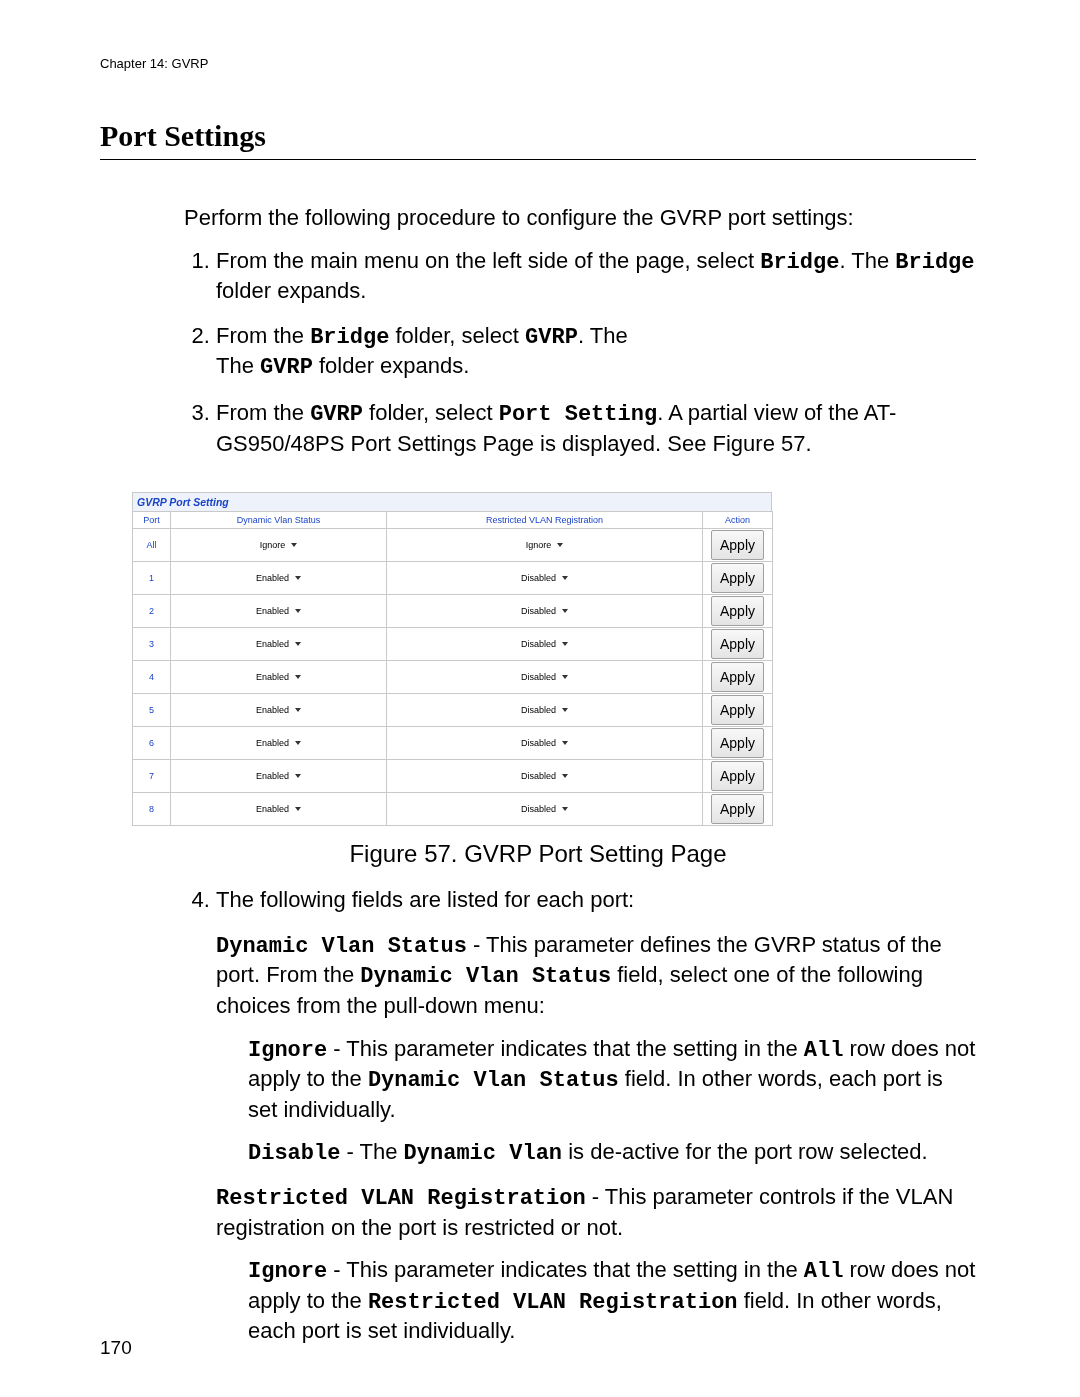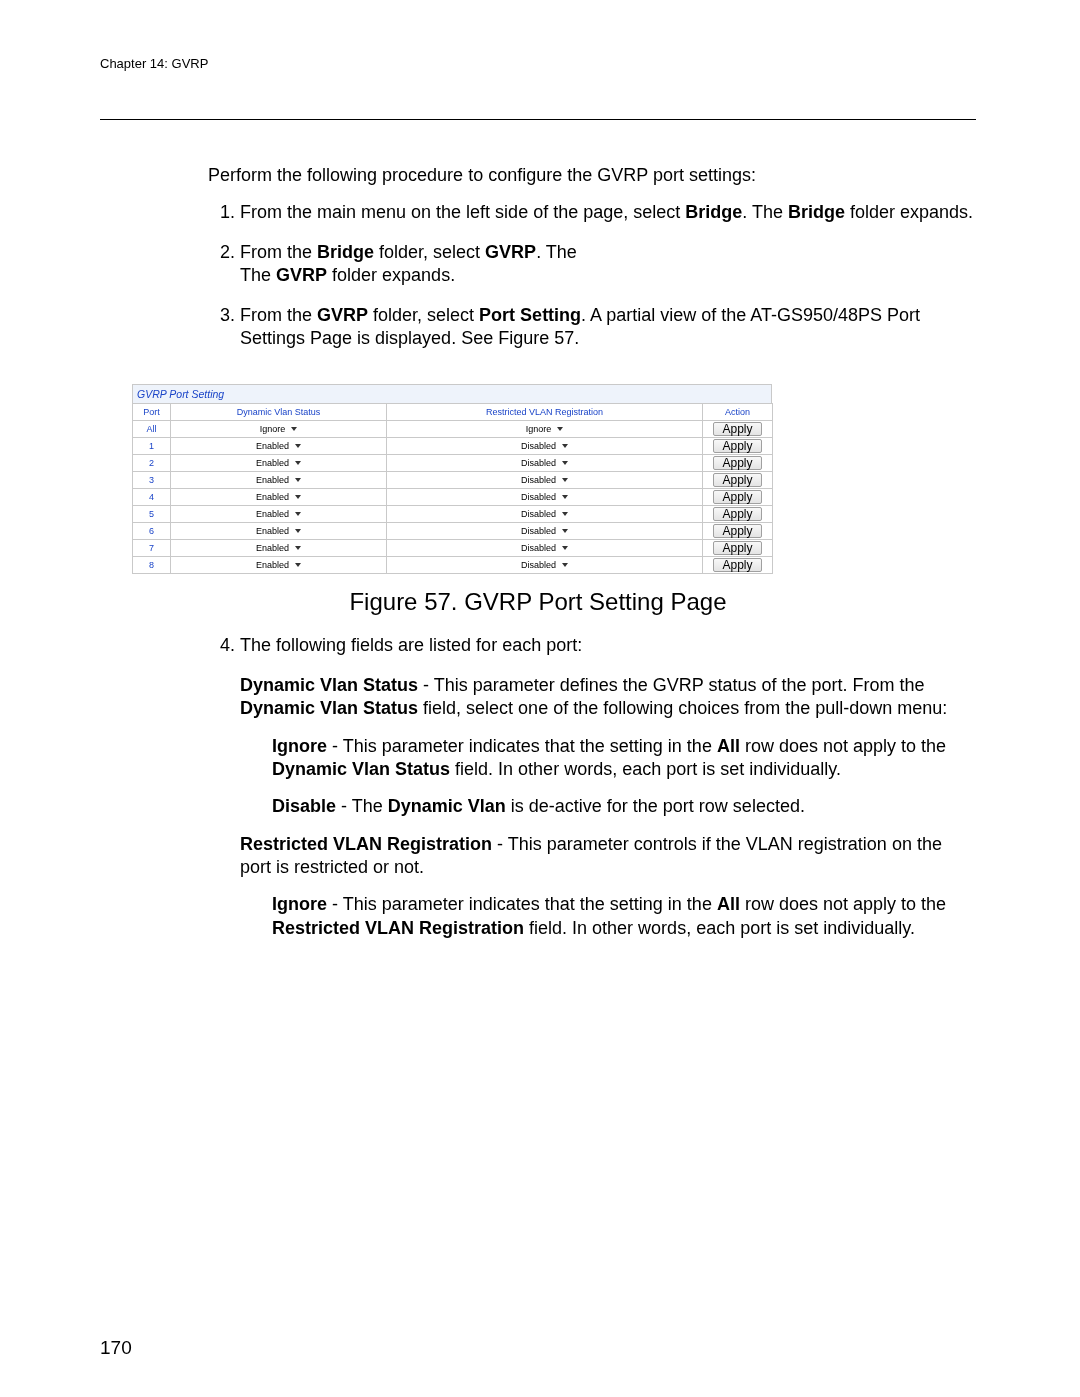--- a/index.html
+++ b/index.html
@@ -124,6 +124,7 @@
 <div class="page">
   <div class="chapter-header">Chapter 14: GVRP</div>
 
+  <h1 class="title">Port Settings</h1>
   <hr class="title-rule">
 
   <div class="body-indent">

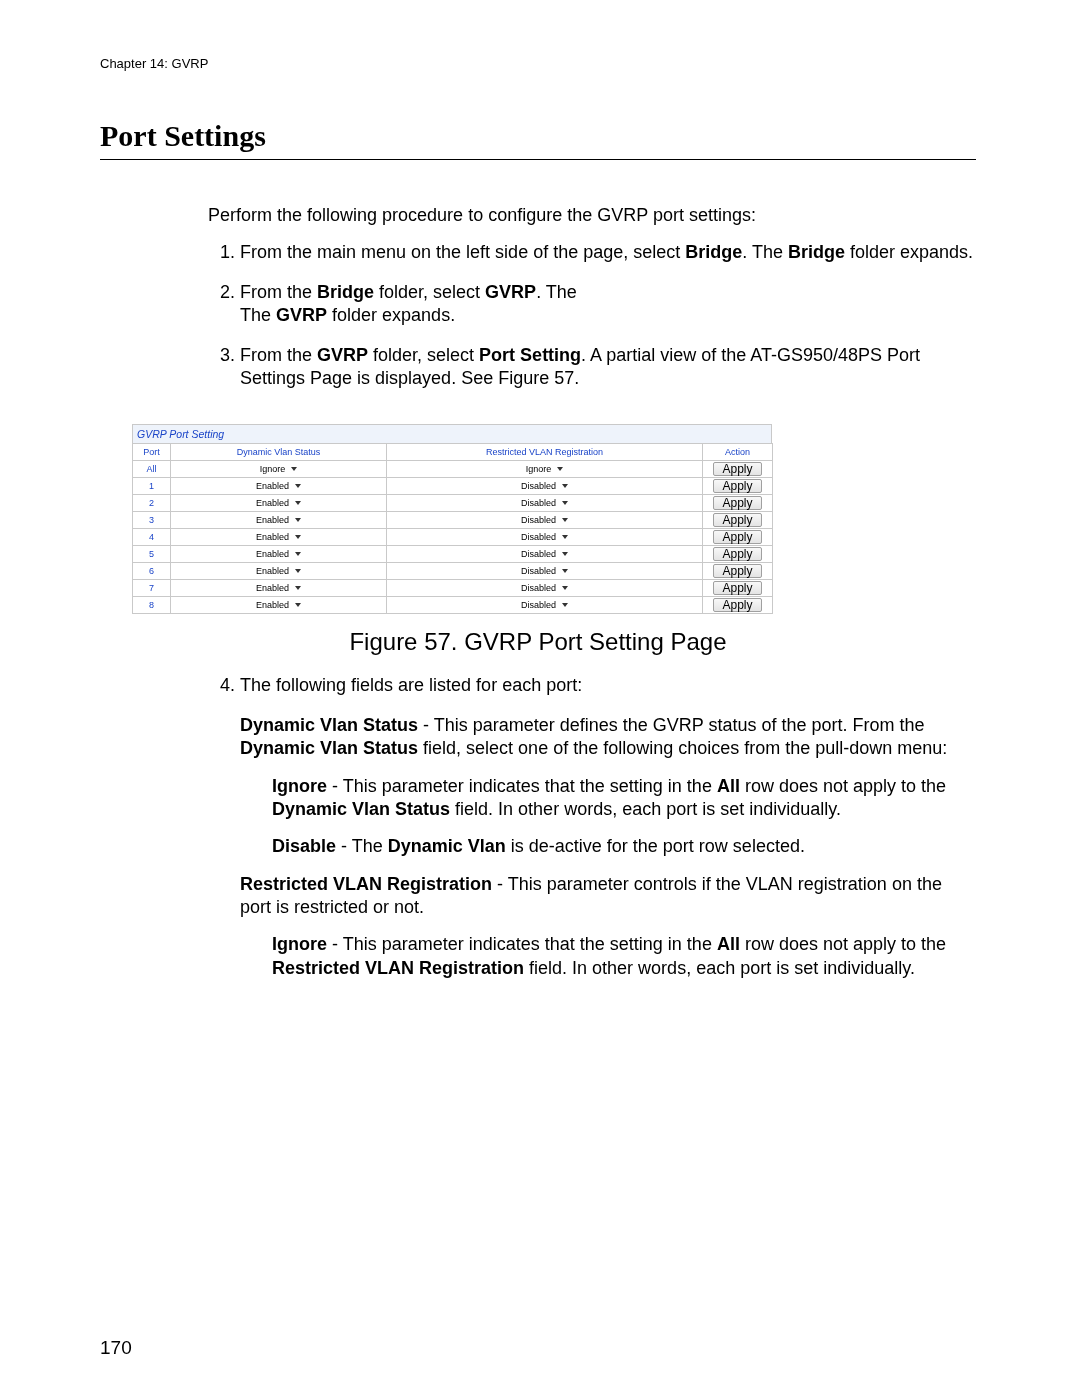--- a/index.html
+++ b/index.html
@@ -33,8 +33,8 @@
     margin: 0 0 44px 0;
   }
   .body-indent {
-    margin-left: 108px;
-    font-size: 18px;
+    margin-left: 84px;
+    font-size: 22px;
     line-height: 1.3;
   }
   .body-indent p { margin: 0 0 14px 0; }

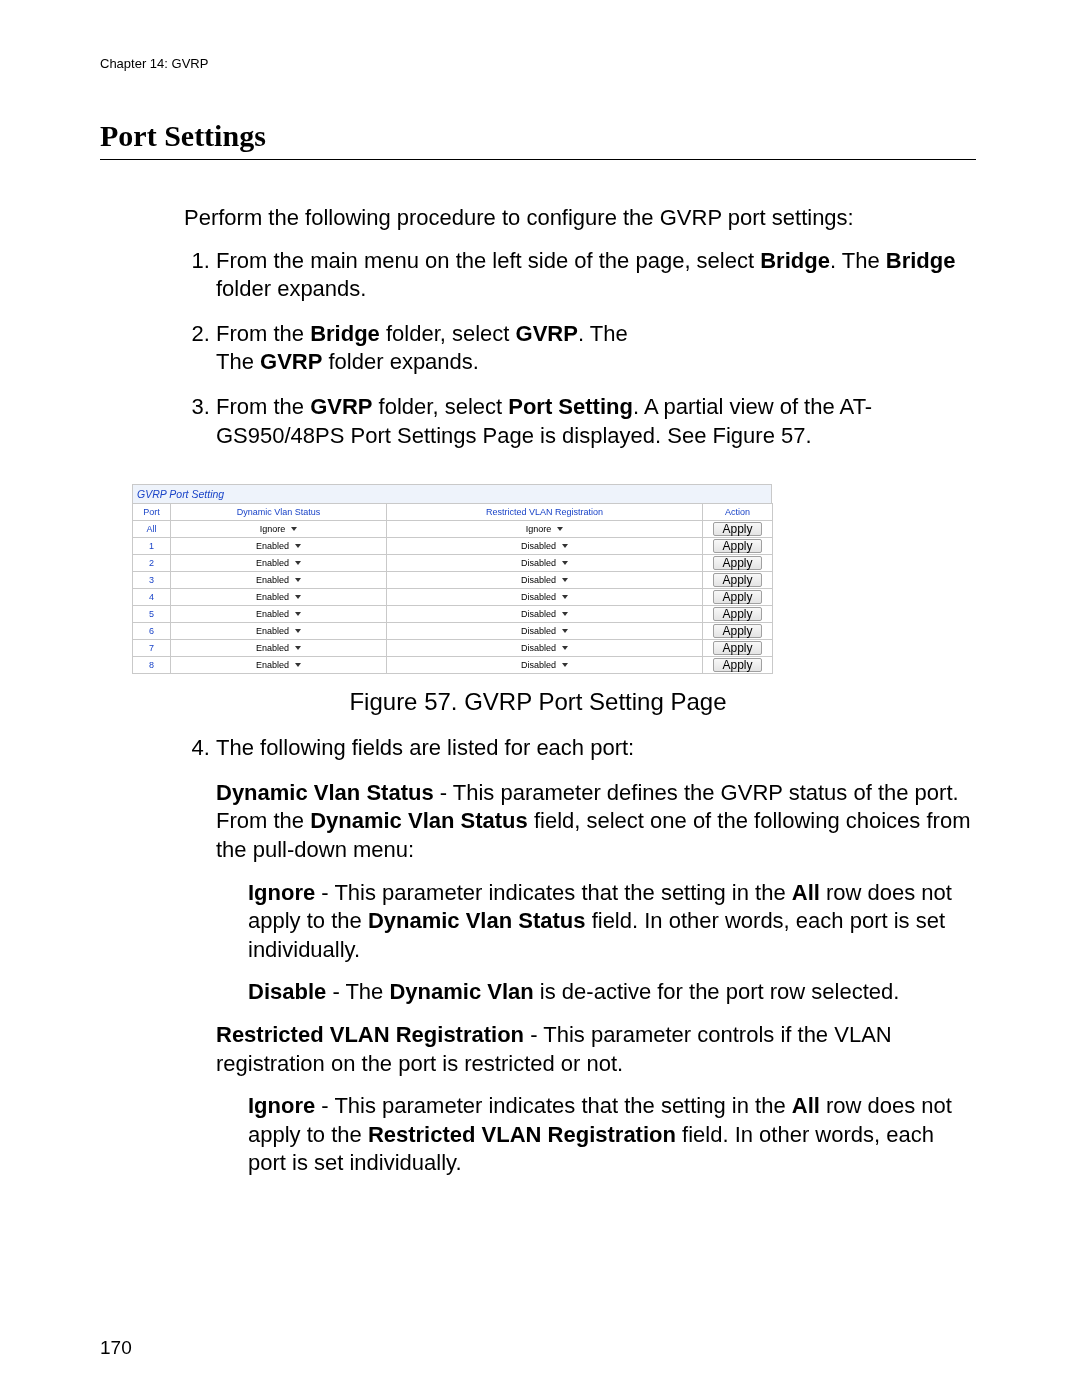--- a/index.html
+++ b/index.html
@@ -47,7 +47,7 @@
   .field-block { margin-left: 32px; margin-bottom: 14px; }
   .field-block-inner { margin-left: 32px; margin-bottom: 14px; }
   .fig-caption { text-align: center; font-size: 24px; margin: 14px 0 18px 0; }
-  b { font-weight: bold; }
+  b { font-weight: bold; font-family: Liberation Mono, monospace; }
 
   
   .screenshot {

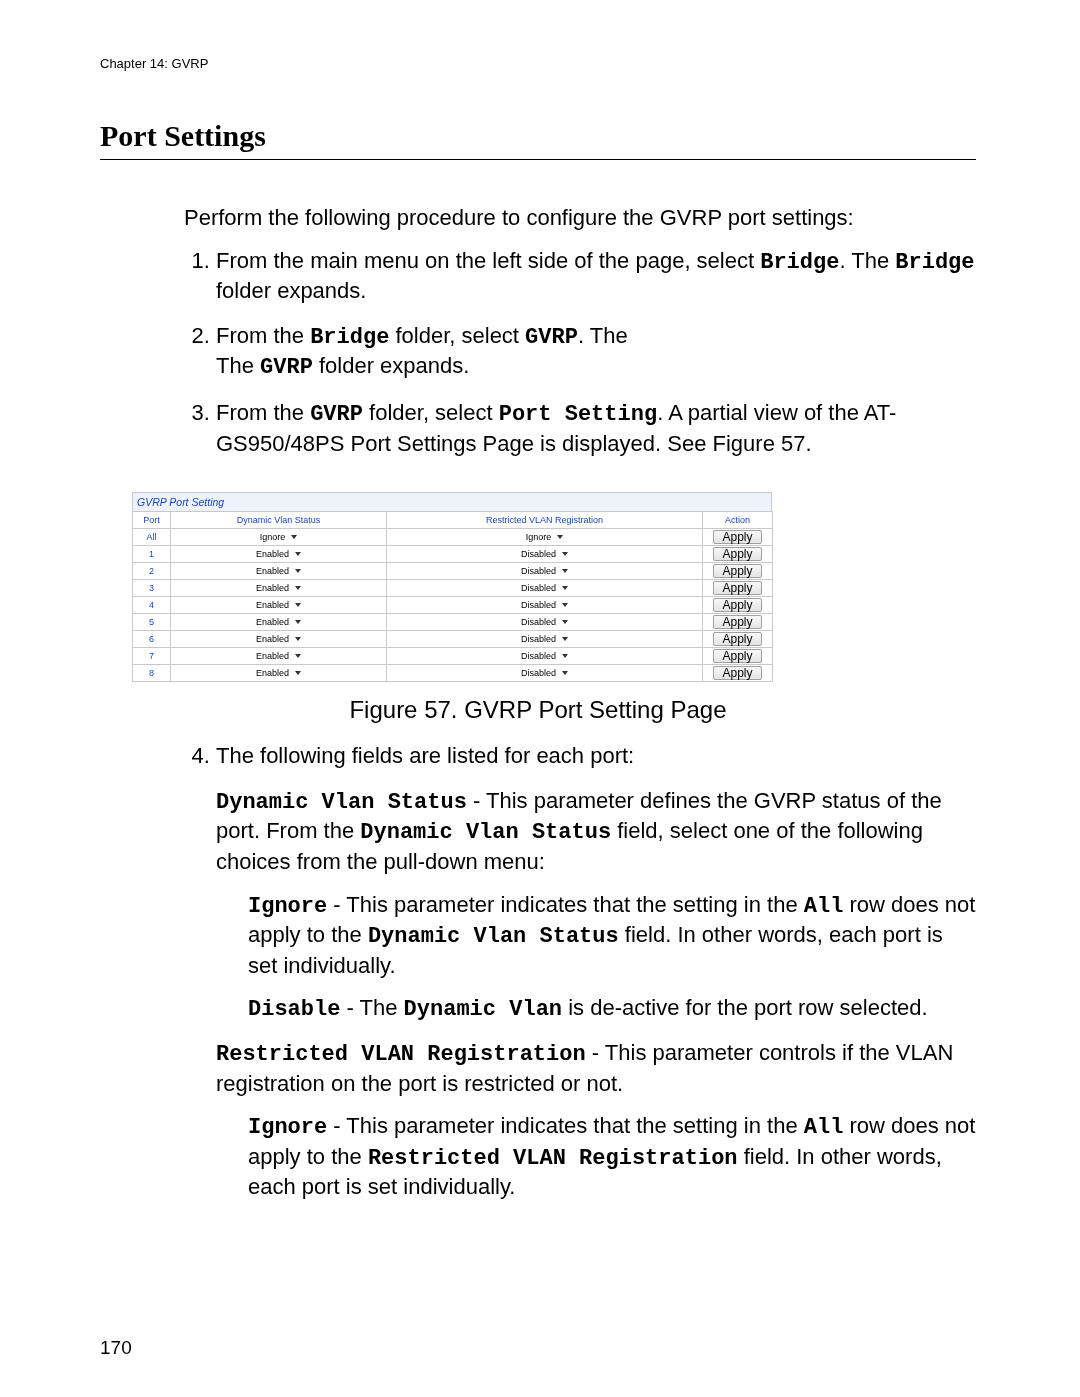--- a/index.html
+++ b/index.html
@@ -58,7 +58,7 @@
   }
   .shot-title {
     color: #1a44c8;
-    font-weight: normal;
+    font-weight: bold;
     font-style: italic;
     background: #eef3fb;
     padding: 3px 4px;

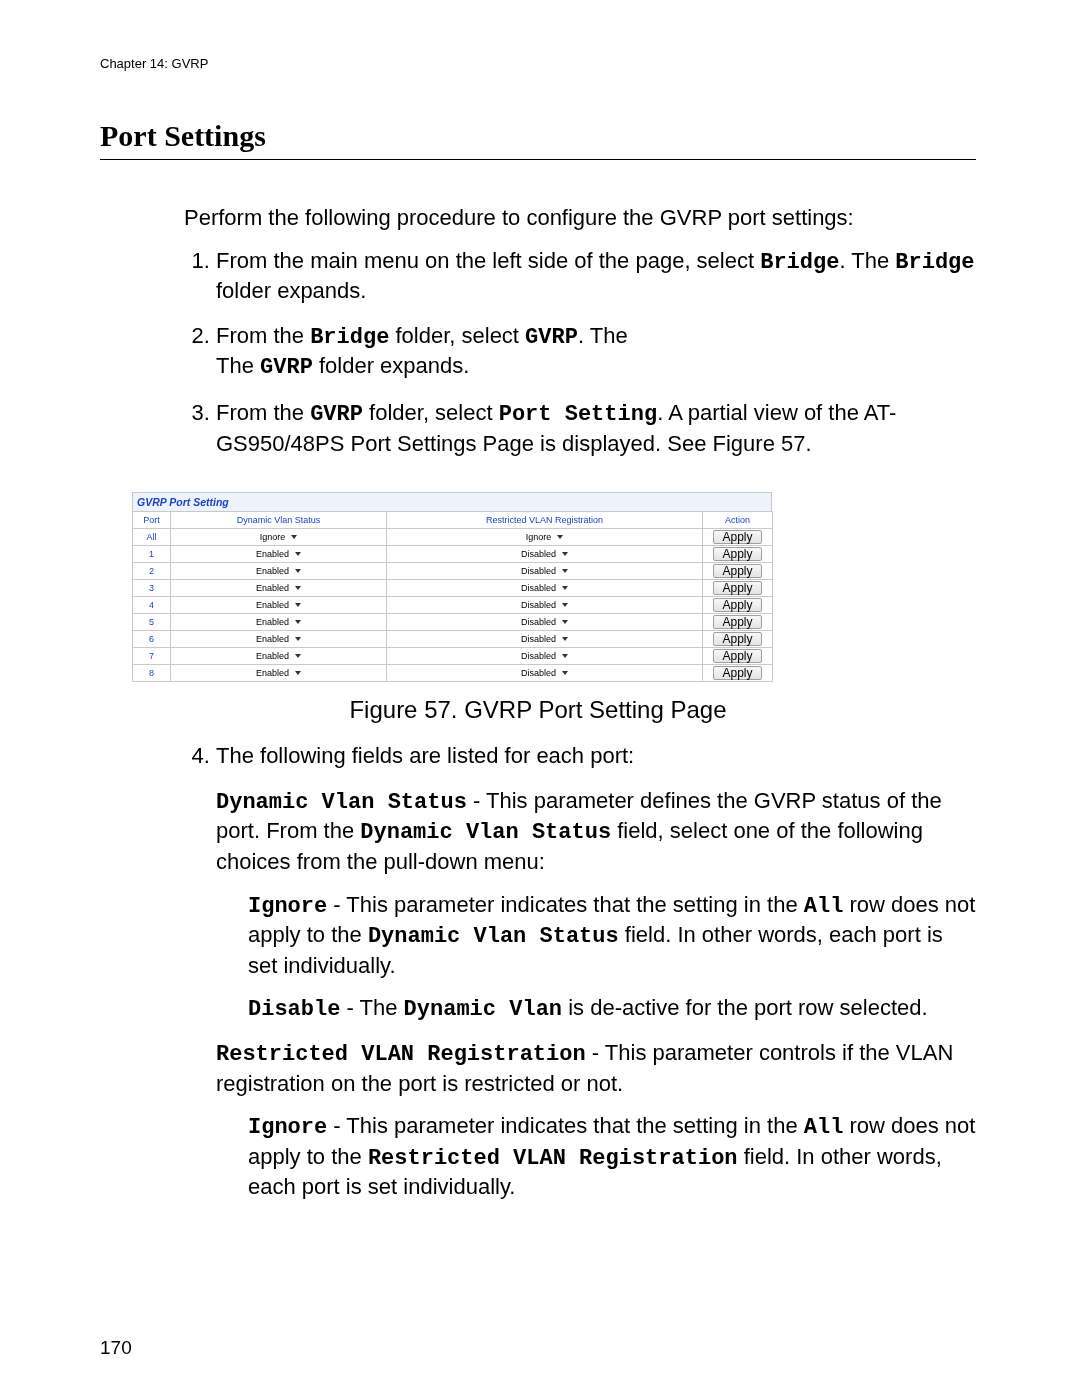--- a/index.html
+++ b/index.html
@@ -106,8 +106,8 @@
     background: linear-gradient(#f8f8f8,#e4e4e4);
     border: 1px solid #a0a0a0;
     border-radius: 2px;
-    font-size: 12px;
-    padding: 0 8px;
+    font-size: 14px;
+    padding: 8px 8px;
     line-height: 12px;
     font-family: Arial, sans-serif;
   }

